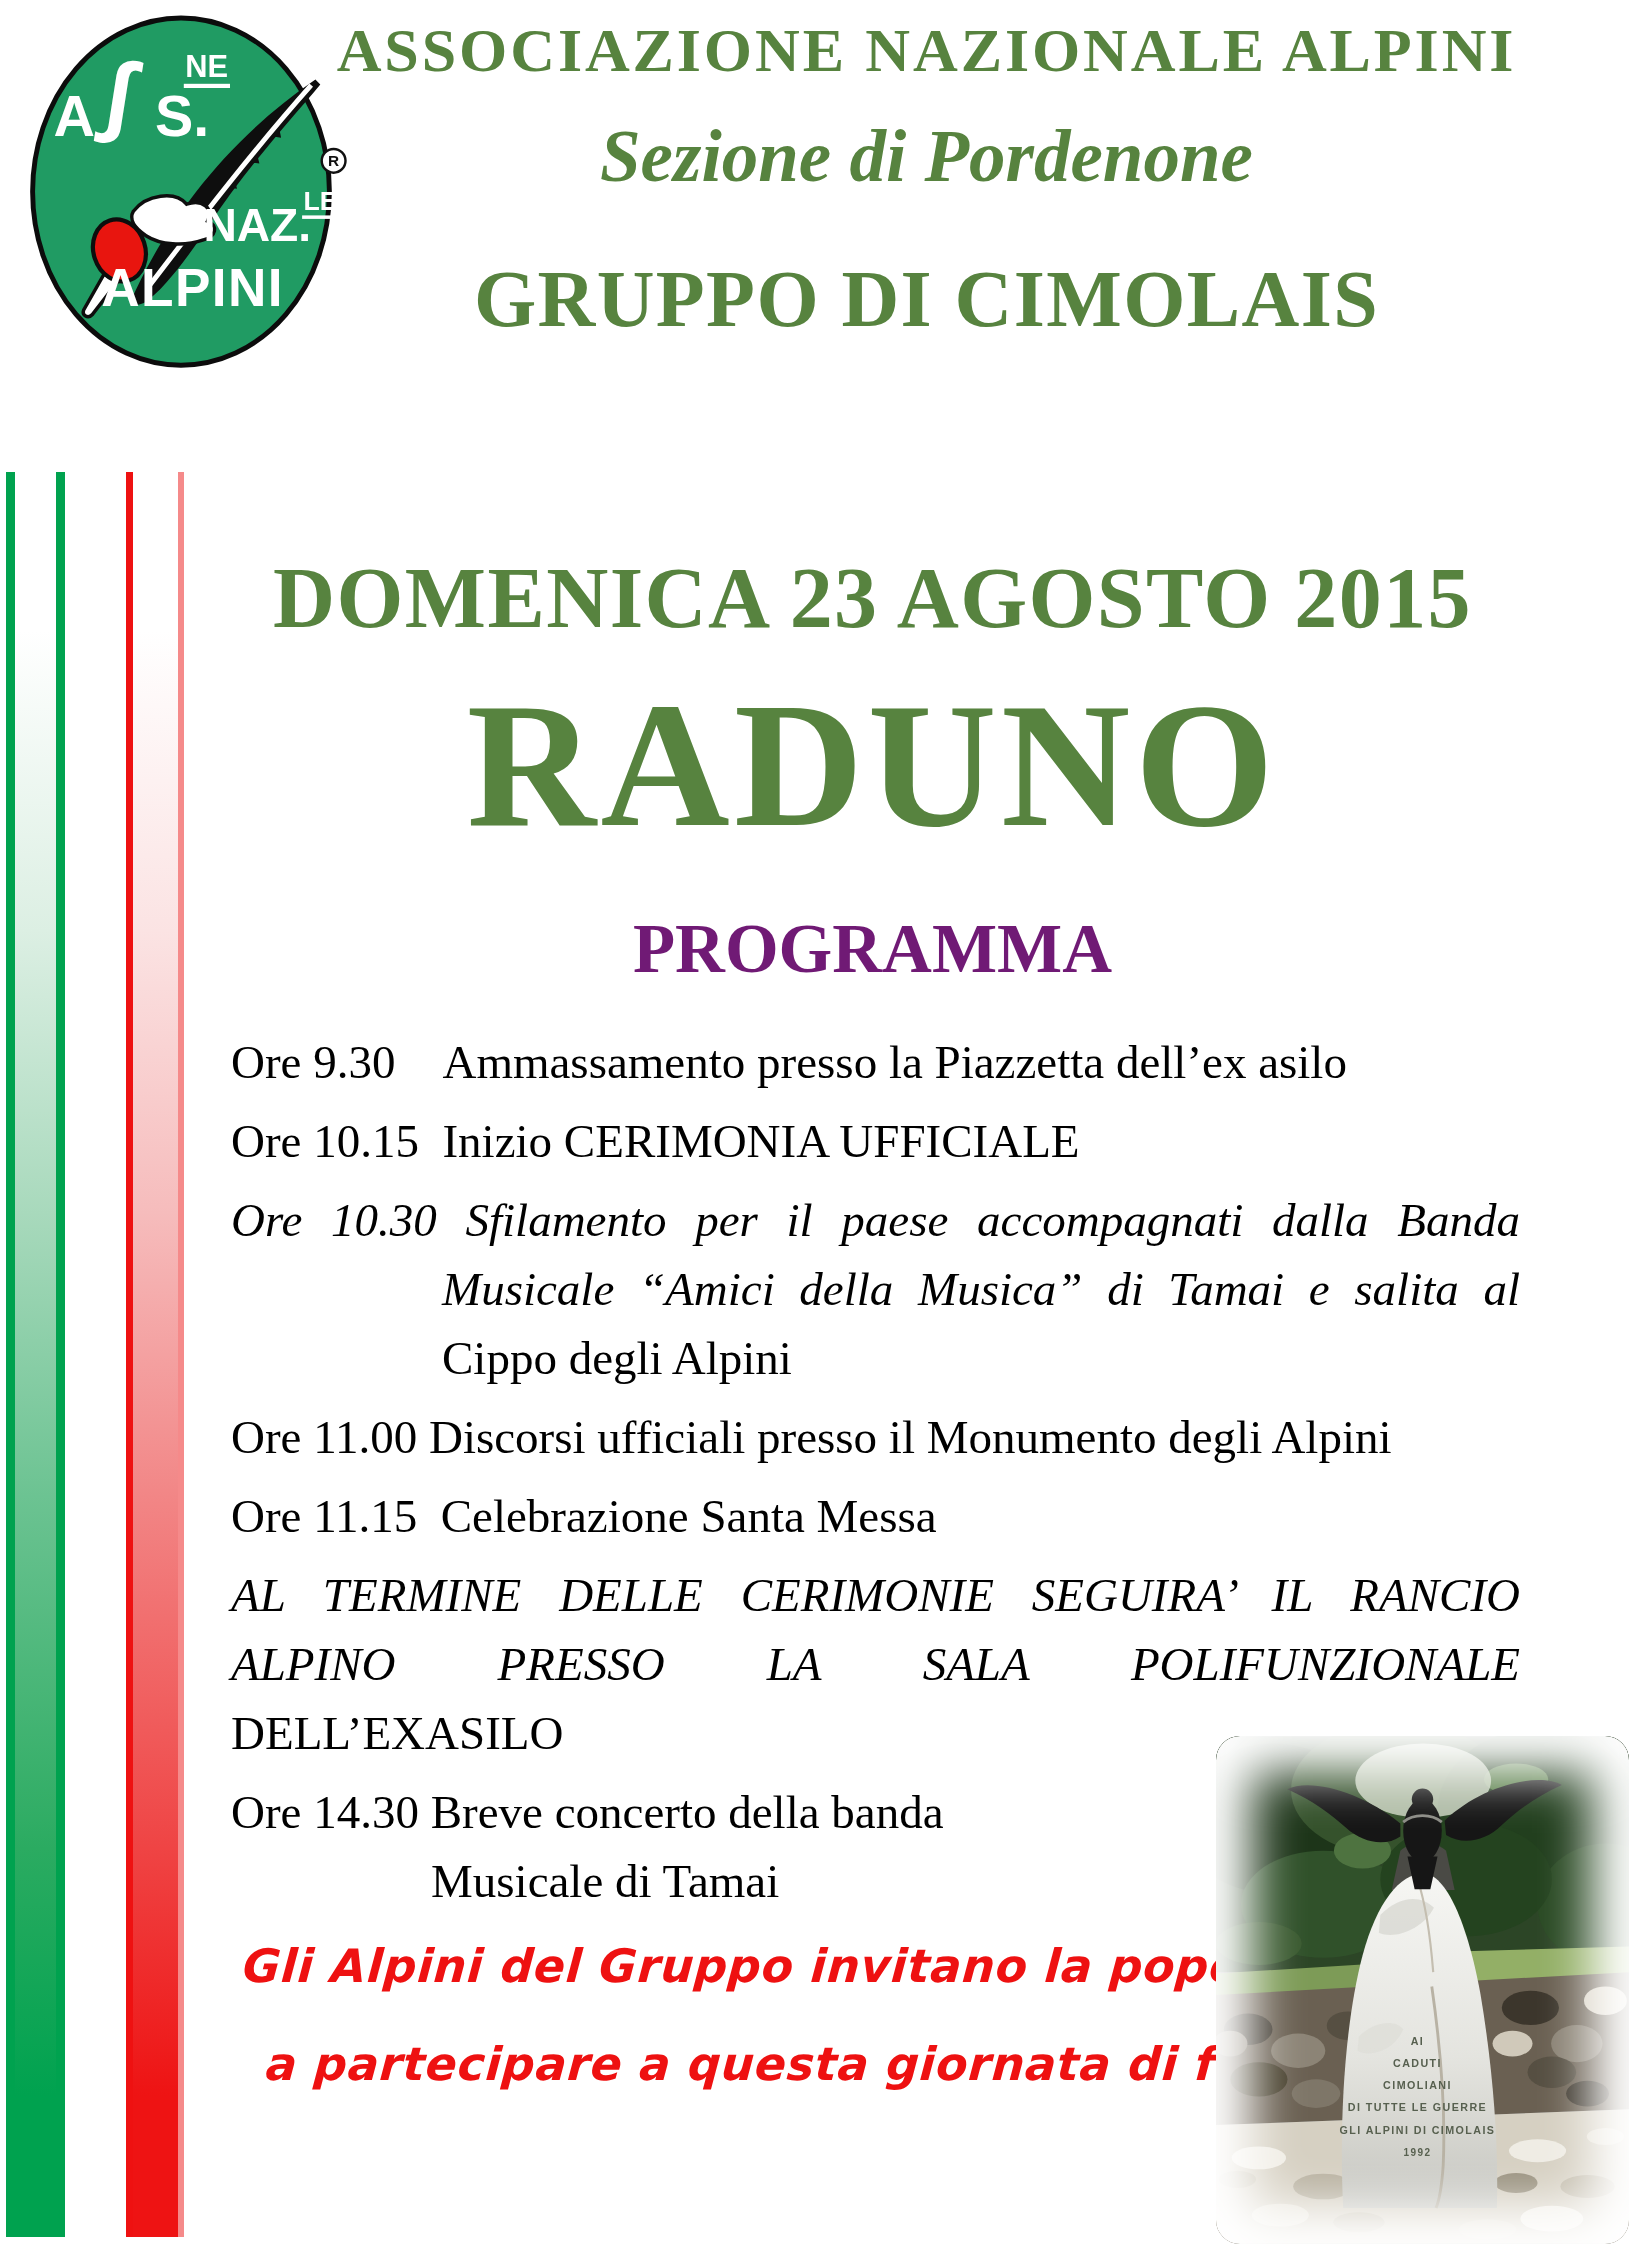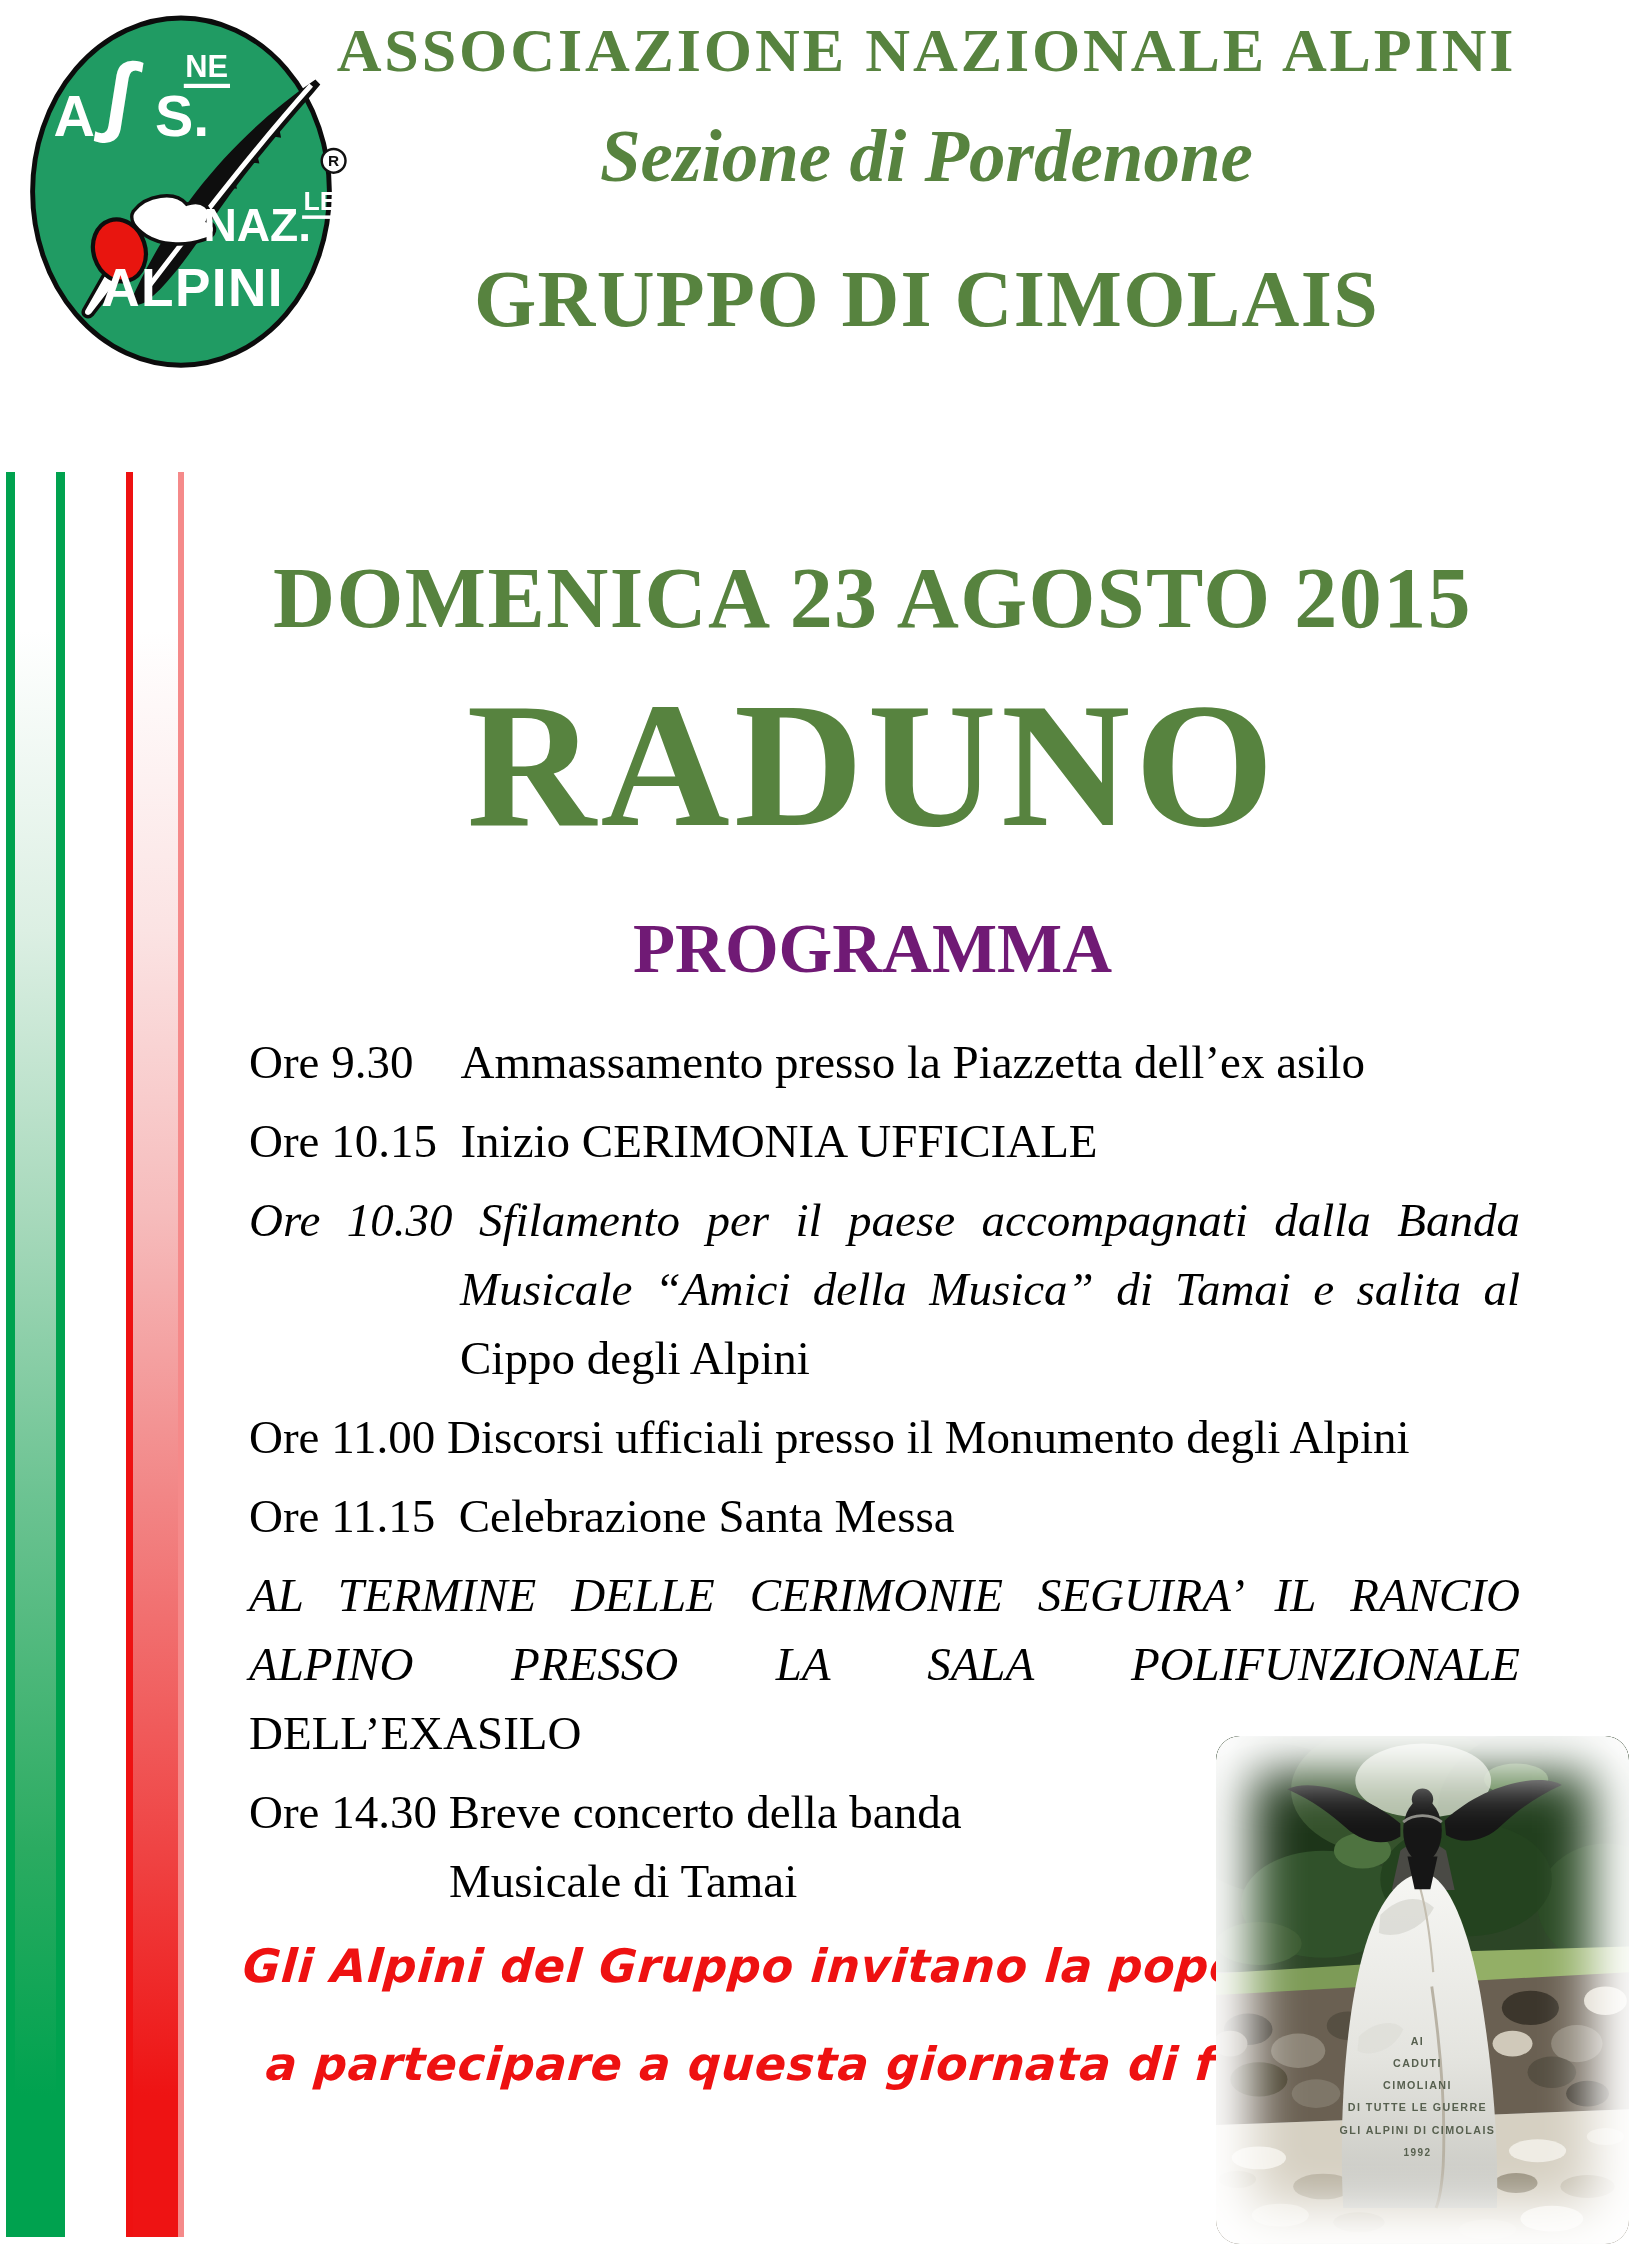--- a/index.html
+++ b/index.html
@@ -38,7 +38,7 @@
   .e-prog{margin-top:56px;font-size:69px;font-weight:bold;color:#701a75;line-height:1;}
 
   
-  .program{position:absolute;left:249px;right:118px;top:1028px;color:#000;}
+  .program{position:absolute;left:231px;right:118px;top:1028px;color:#000;}
   .pi{font-size:47px;line-height:69px;margin:0 0 10px 0;}
   .pi.single{white-space:pre;}
   .pi.m0{margin-bottom:0;}

